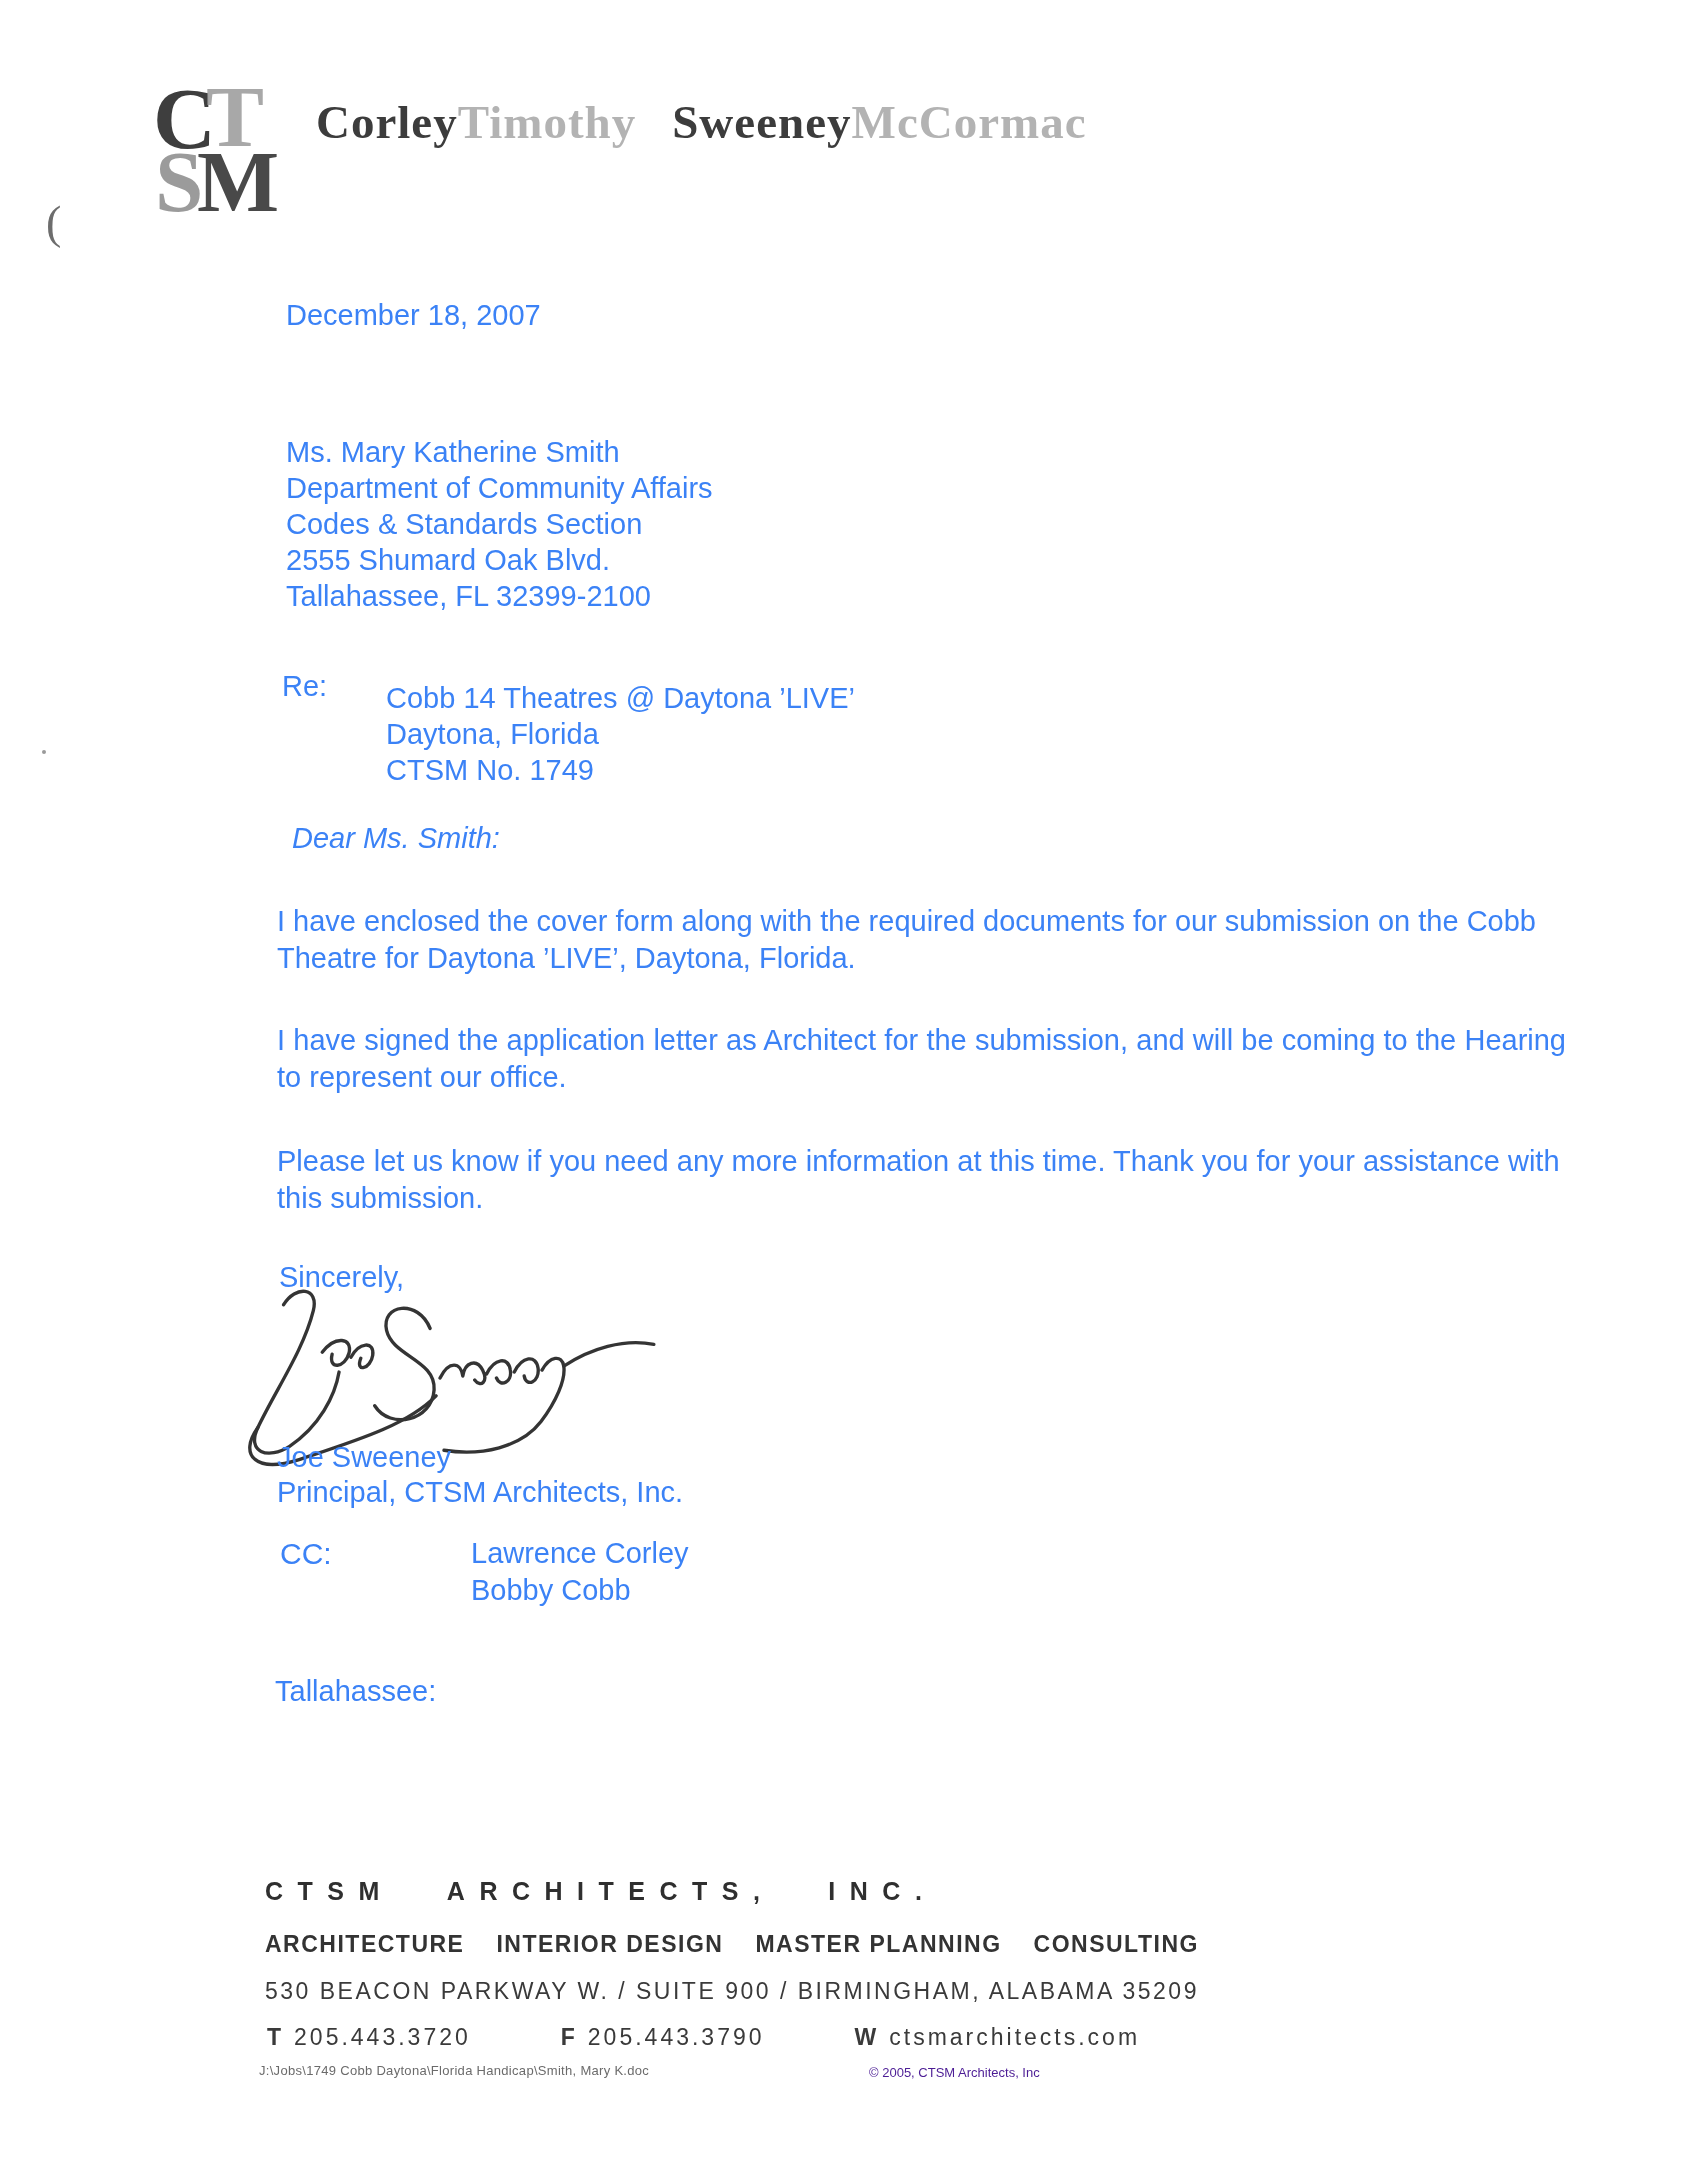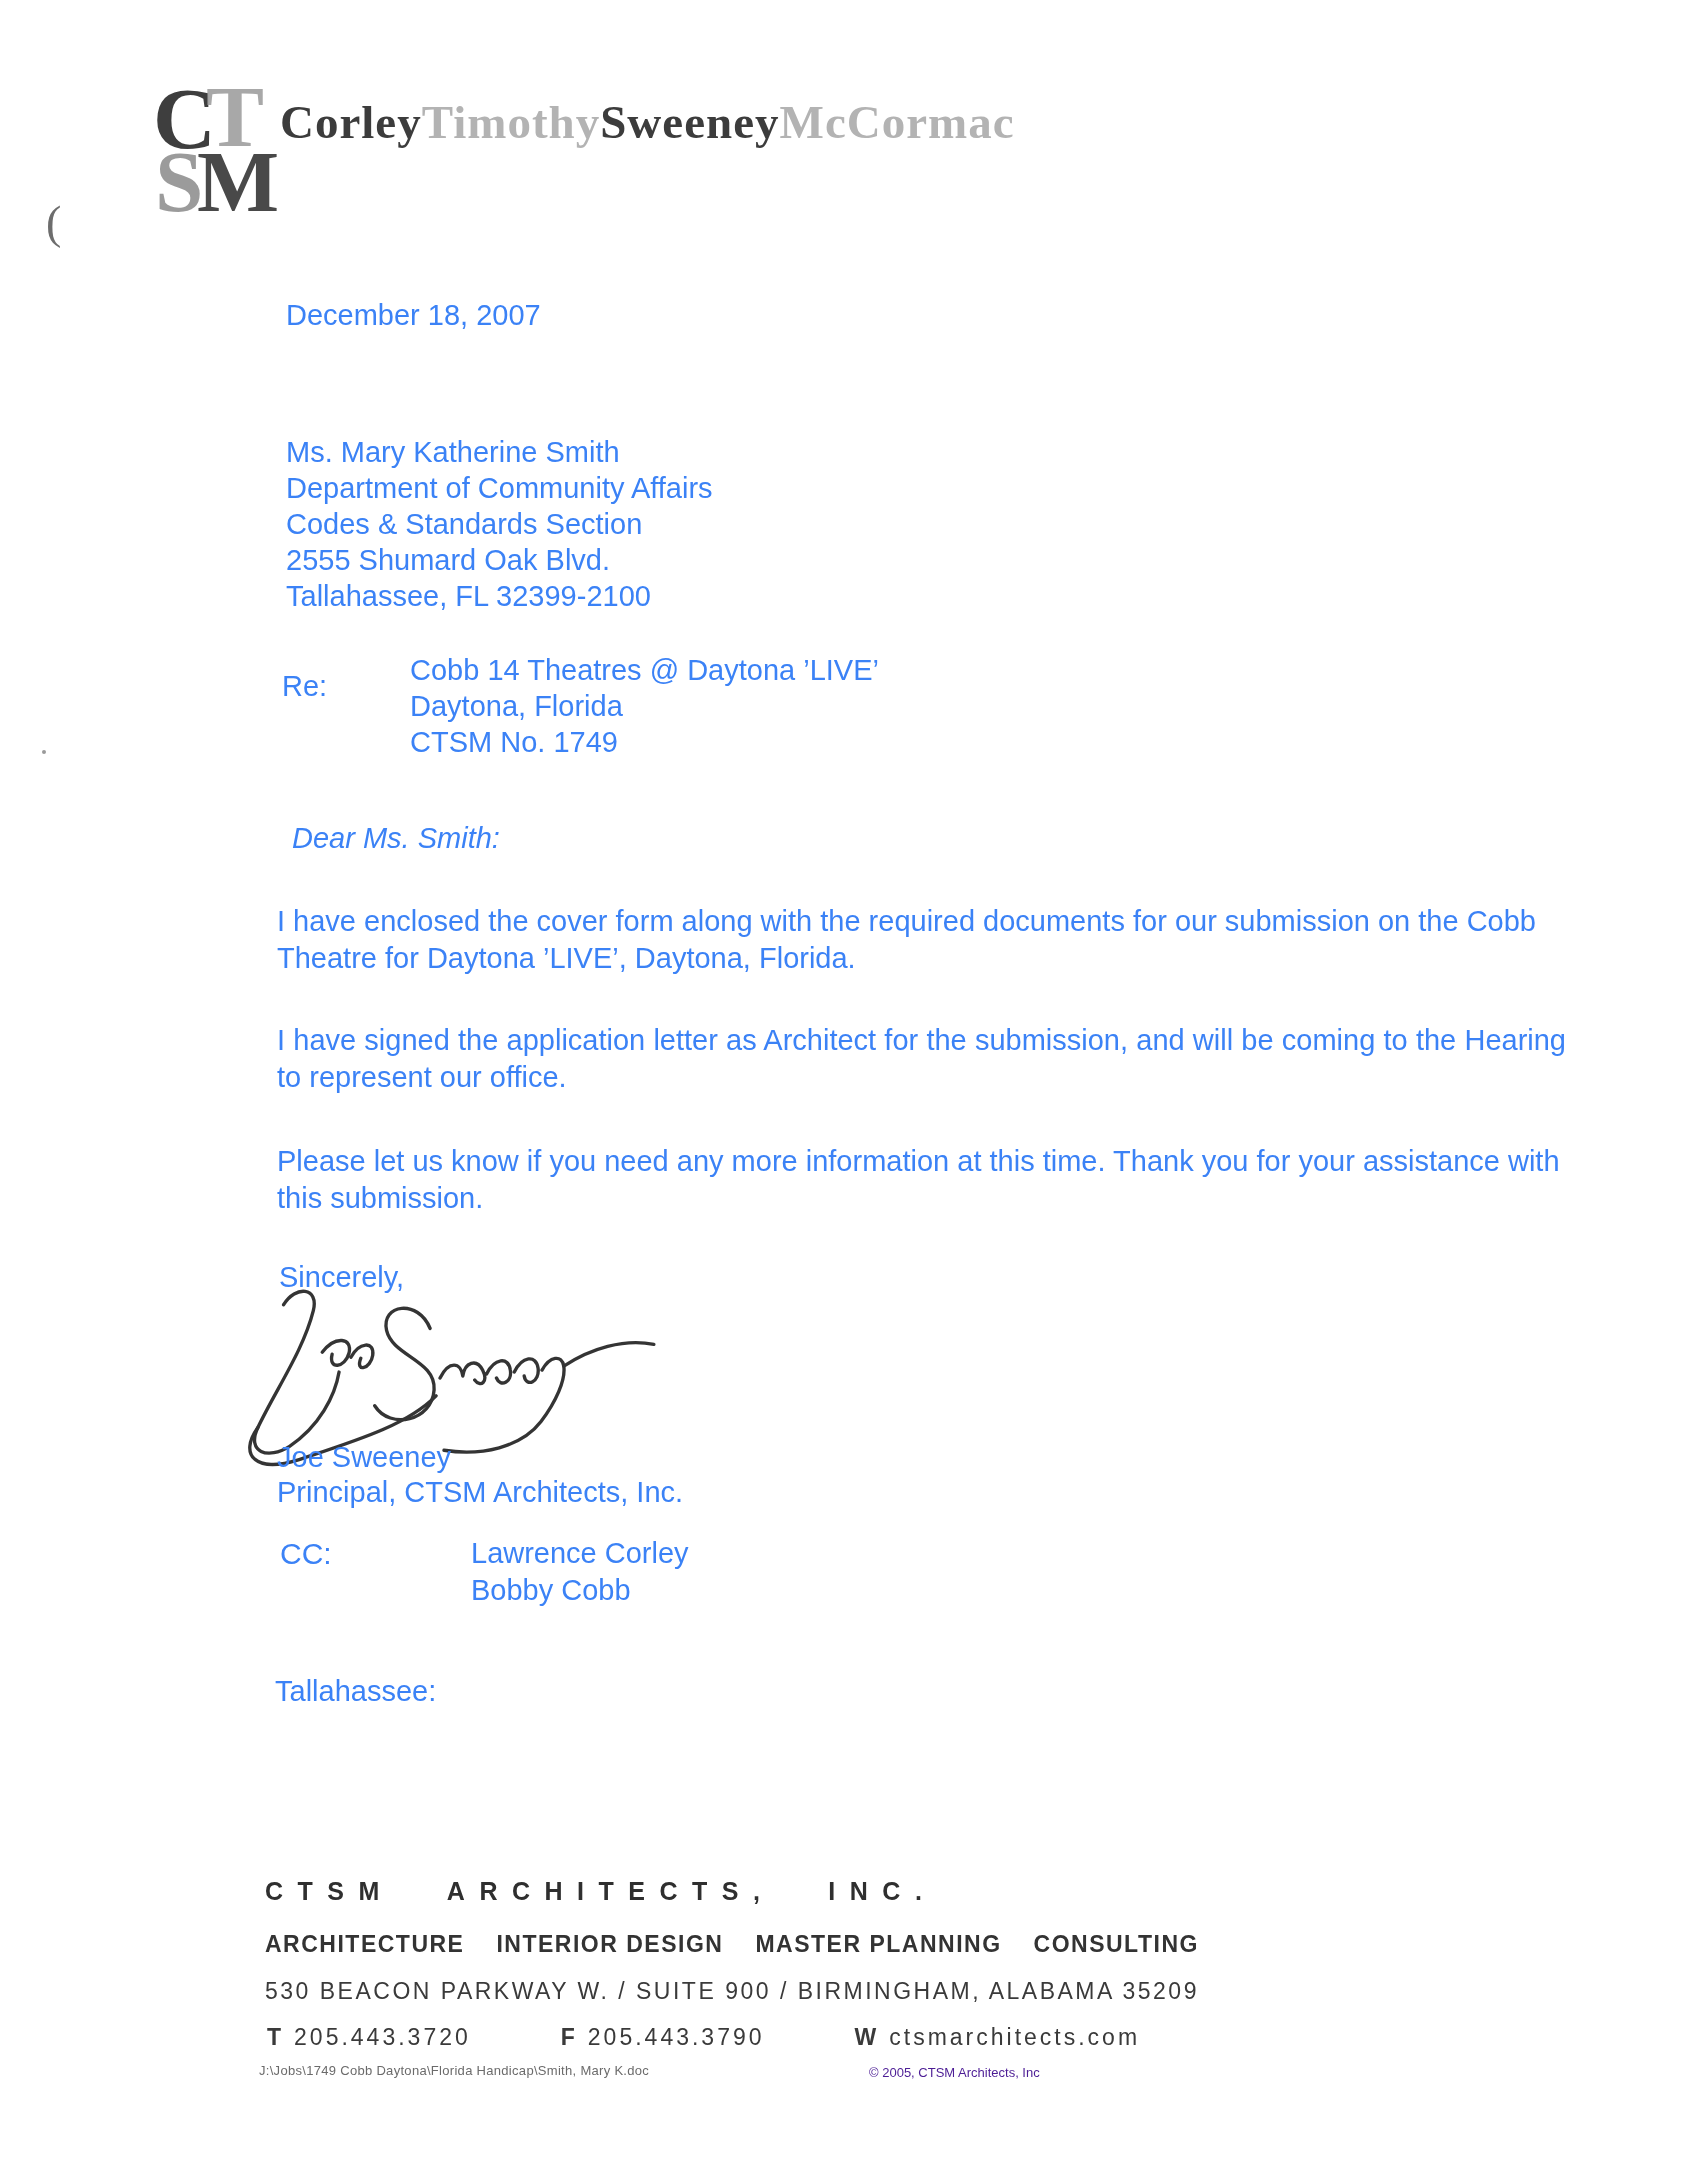--- a/index.html
+++ b/index.html
@@ -22,7 +22,7 @@
   .logo .l-m{left:44px;top:57px;color:#3a3a3a;opacity:.92;}
 
   .company{left:280px;top:95px;font-family:"Liberation Serif", serif;font-weight:bold;font-size:47px;letter-spacing:1px;white-space:nowrap;}
-  .company .dark{color:#3c3c3c;}
+  .company .dark{color:#3c3c3c;margin-left:36px;}
   .company .light{color:#b3b3b3;}
 
   .stray-paren{left:46px;top:196px;font-size:46px;color:#6d6d6d;font-family:"Liberation Serif", serif;}

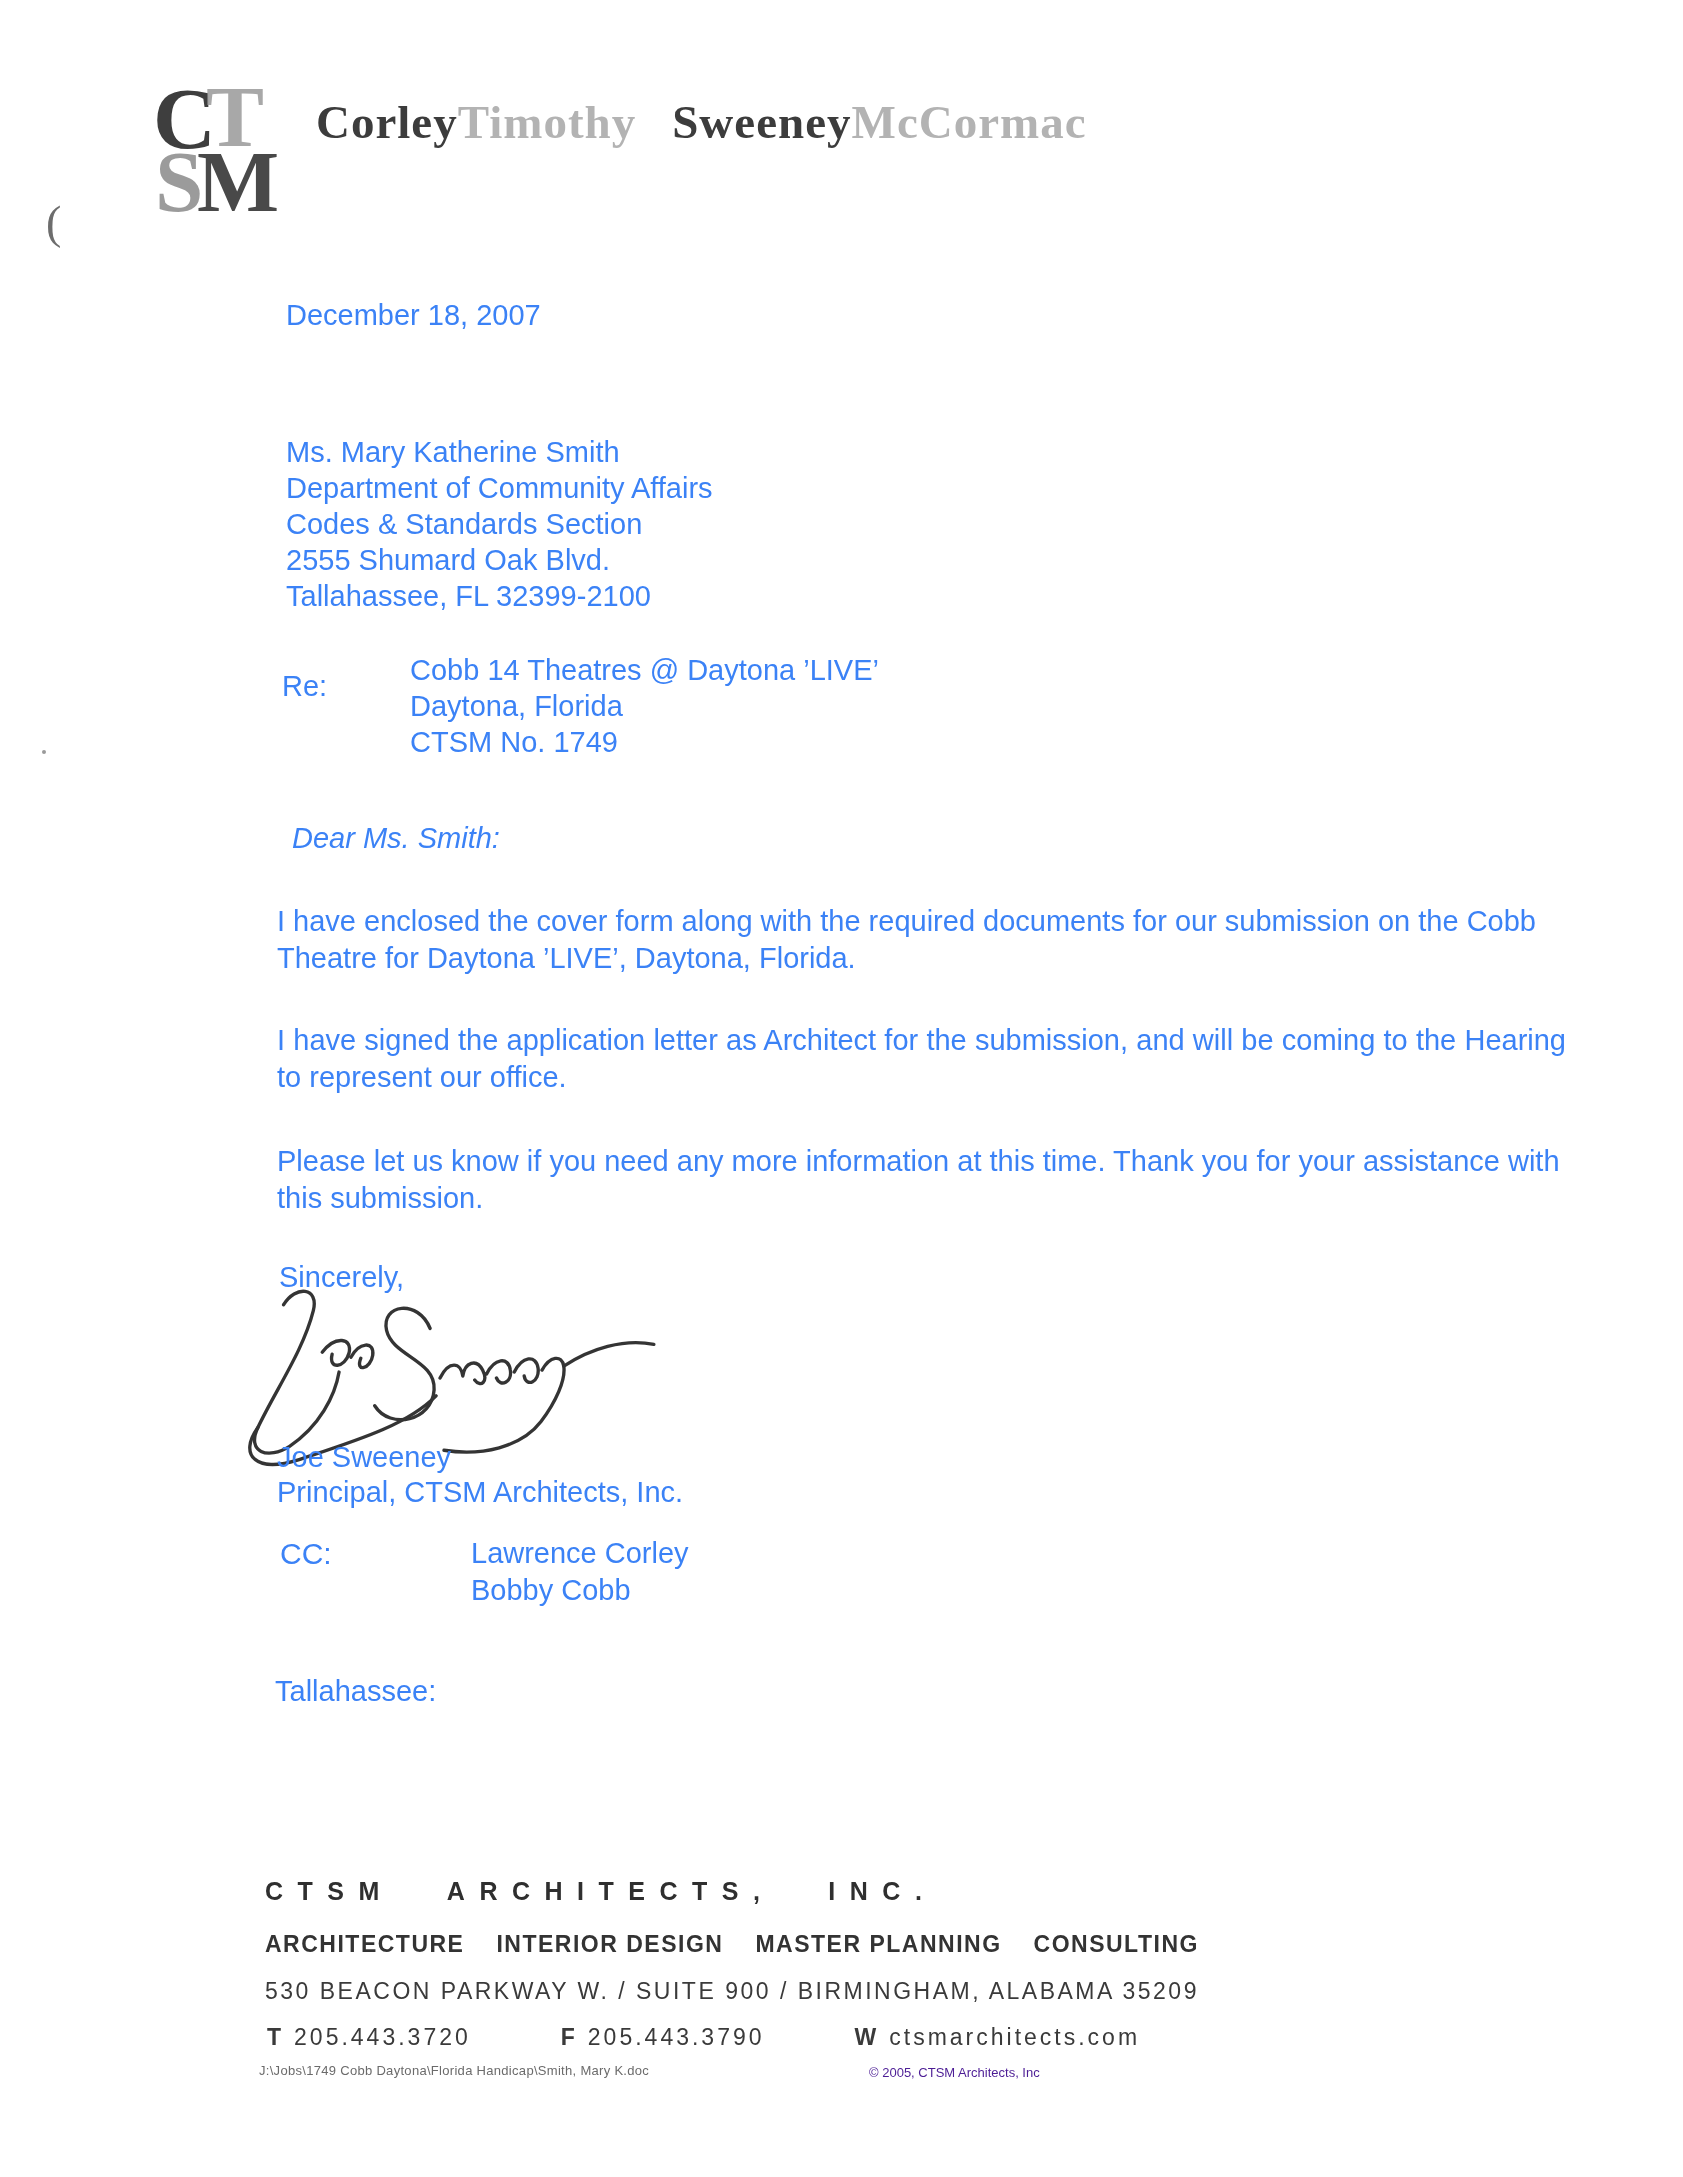--- a/index.html
+++ b/index.html
@@ -34,7 +34,7 @@
   .recipient{left:286px;top:434px;}
   .recipient div{line-height:36px;}
   .re-label{left:282px;top:668px;}
-  .re-content{left:386px;top:652px;margin-left:24px;}
+  .re-content{left:386px;top:680px;}
   .re-content div{line-height:36px;}
   .salutation{left:292px;top:820px;font-style:italic;}
 

